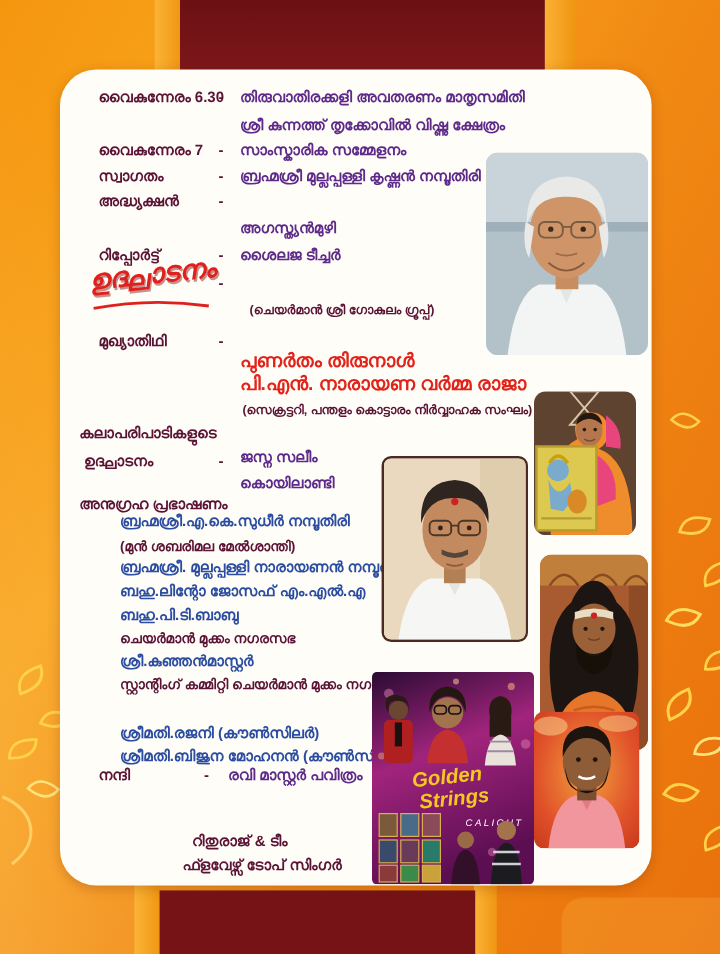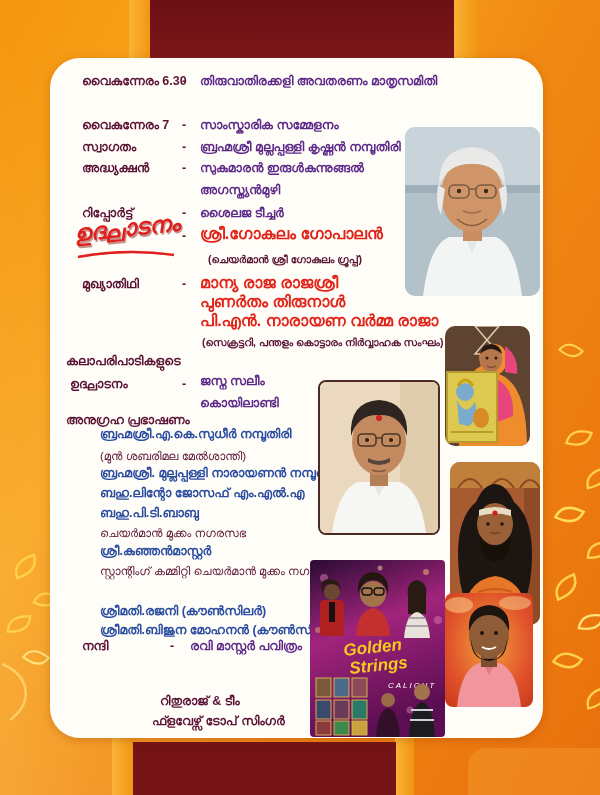--- a/index.html
+++ b/index.html
@@ -105,6 +105,7 @@
   <span class="t lbl" style="left:32px;top:17px">വൈകുന്നേരം 6.30</span>
   <span class="t dash" style="left:132px;top:17px">-</span>
   <span class="t val" style="left:150px;top:17px">തിരുവാതിരക്കളി അവതരണം മാതൃസമിതി</span>
+  <span class="t val" style="left:150px;top:40px">ശ്രീ കുന്നത്ത് തൃക്കോവിൽ വിഷ്ണു ക്ഷേത്രം</span>
 
   <span class="t lbl" style="left:32px;top:61px">വൈകുന്നേരം 7</span>
   <span class="t dash" style="left:132px;top:61px">-</span>

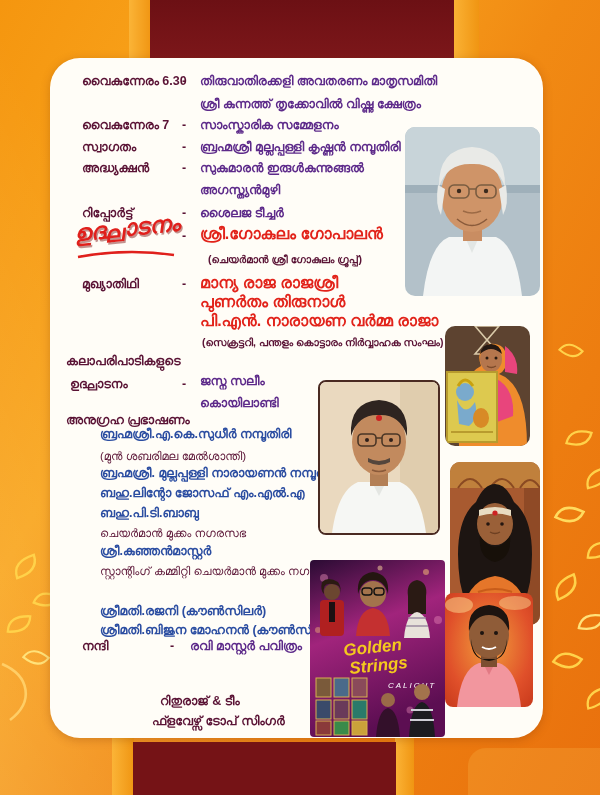--- a/index.html
+++ b/index.html
@@ -117,7 +117,6 @@
 
   <span class="t lbl" style="left:32px;top:104px">അദ്ധ്യക്ഷൻ</span>
   <span class="t dash" style="left:132px;top:104px">-</span>
-  <span class="t val" style="left:150px;top:104px">സുകുമാരൻ ഇരുൾകുന്നുങ്ങൽ</span>
   <span class="t val" style="left:150px;top:126px">അഗസ്ത്യൻമുഴി</span>
 
   <span class="t lbl" style="left:32px;top:149px">റിപ്പോർട്ട്</span>

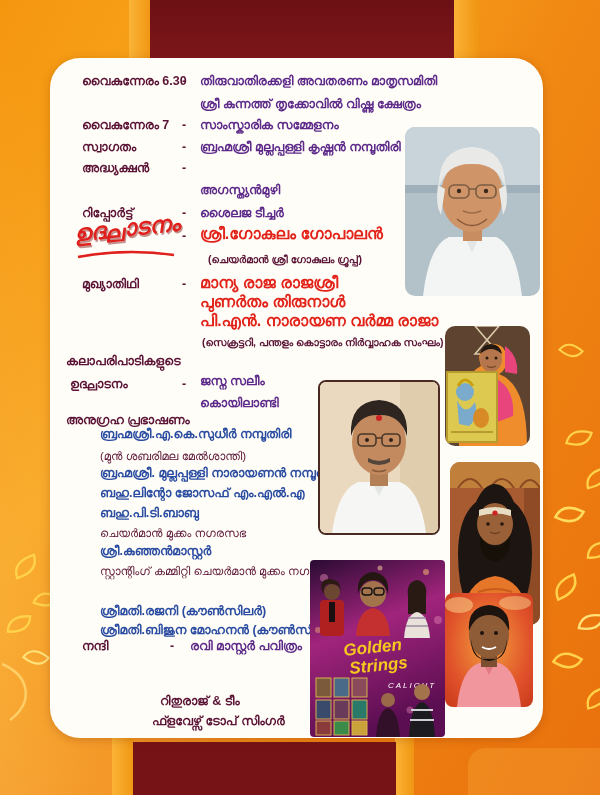--- a/index.html
+++ b/index.html
@@ -128,7 +128,6 @@
       <path d="M2 7 Q50 -2 98 5" fill="none" stroke="#e0201c" stroke-width="2.4"></path>
     </svg>
   <span class="t dash" style="left:132px;top:172px">-</span>
-  <span class="t redname" style="left:150px;top:168px">ശ്രീ.ഗോകുലം ഗോപാലൻ</span>
   <span class="t sub" style="left:158px;top:196px">(ചെയർമാൻ ശ്രീ ഗോകുലം ഗ്രൂപ്പ്)</span>
 
   <span class="t lbl" style="left:32px;top:220px">മുഖ്യാതിഥി</span>

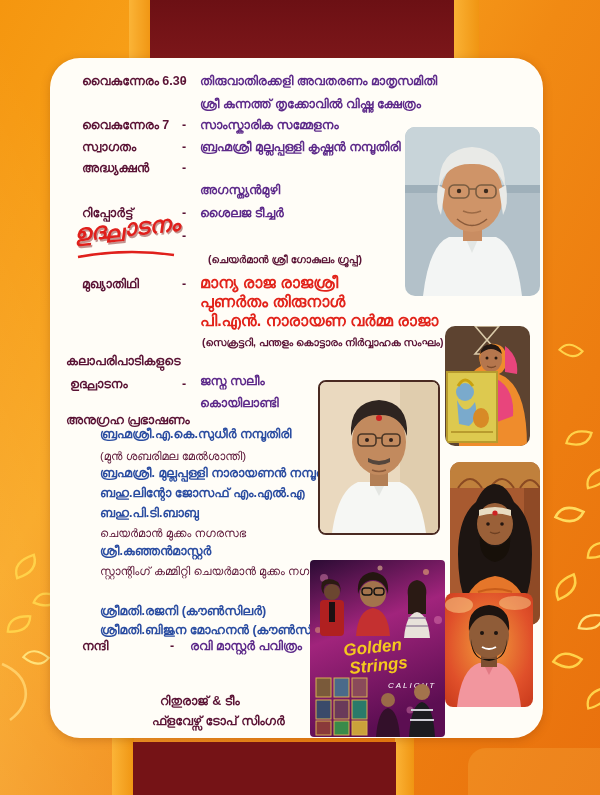--- a/index.html
+++ b/index.html
@@ -132,7 +132,6 @@
 
   <span class="t lbl" style="left:32px;top:220px">മുഖ്യാതിഥി</span>
   <span class="t dash" style="left:132px;top:220px">-</span>
-  <span class="t redname" style="left:150px;top:217px">മാന്യ രാജ രാജശ്രീ</span>
   <span class="t redname" style="left:150px;top:236px">പുണർതം തിരുനാൾ</span>
   <span class="t redname" style="left:150px;top:255px">പി.എൻ. നാരായണ വർമ്മ രാജാ</span>
   <span class="t sub" style="left:152px;top:279px">(സെക്രട്ടറി, പന്തളം കൊട്ടാരം നിർവ്വാഹക സംഘം)</span>

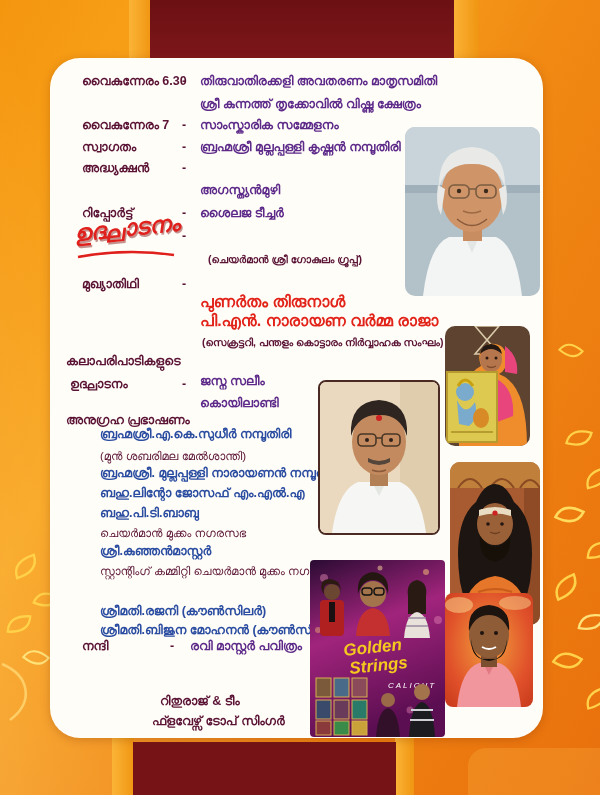--- a/index.html
+++ b/index.html
@@ -27,7 +27,7 @@
   .redname{color:#e2231a;font-weight:bold;font-size:16px;}
   .sub{color:#5a1335;font-weight:bold;font-size:10.5px;}
   .blue{color:#2b4da1;font-weight:bold;font-size:12.5px;}
-  .marn{color:#5a1335;font-weight:normal;font-size:11.5px;}
+  .marn{color:#5a1335;font-weight:bold;font-size:11.5px;}
   .logo{color:#e0201c;font-size:23px;font-weight:bold;font-style:italic;transform:rotate(-6deg);text-shadow:1px 2px 0 rgba(122,16,14,.45);}
   .logo-swash{position:absolute;}
   .gana-title{color:#e2231a;font-weight:bold;font-size:24px;}

